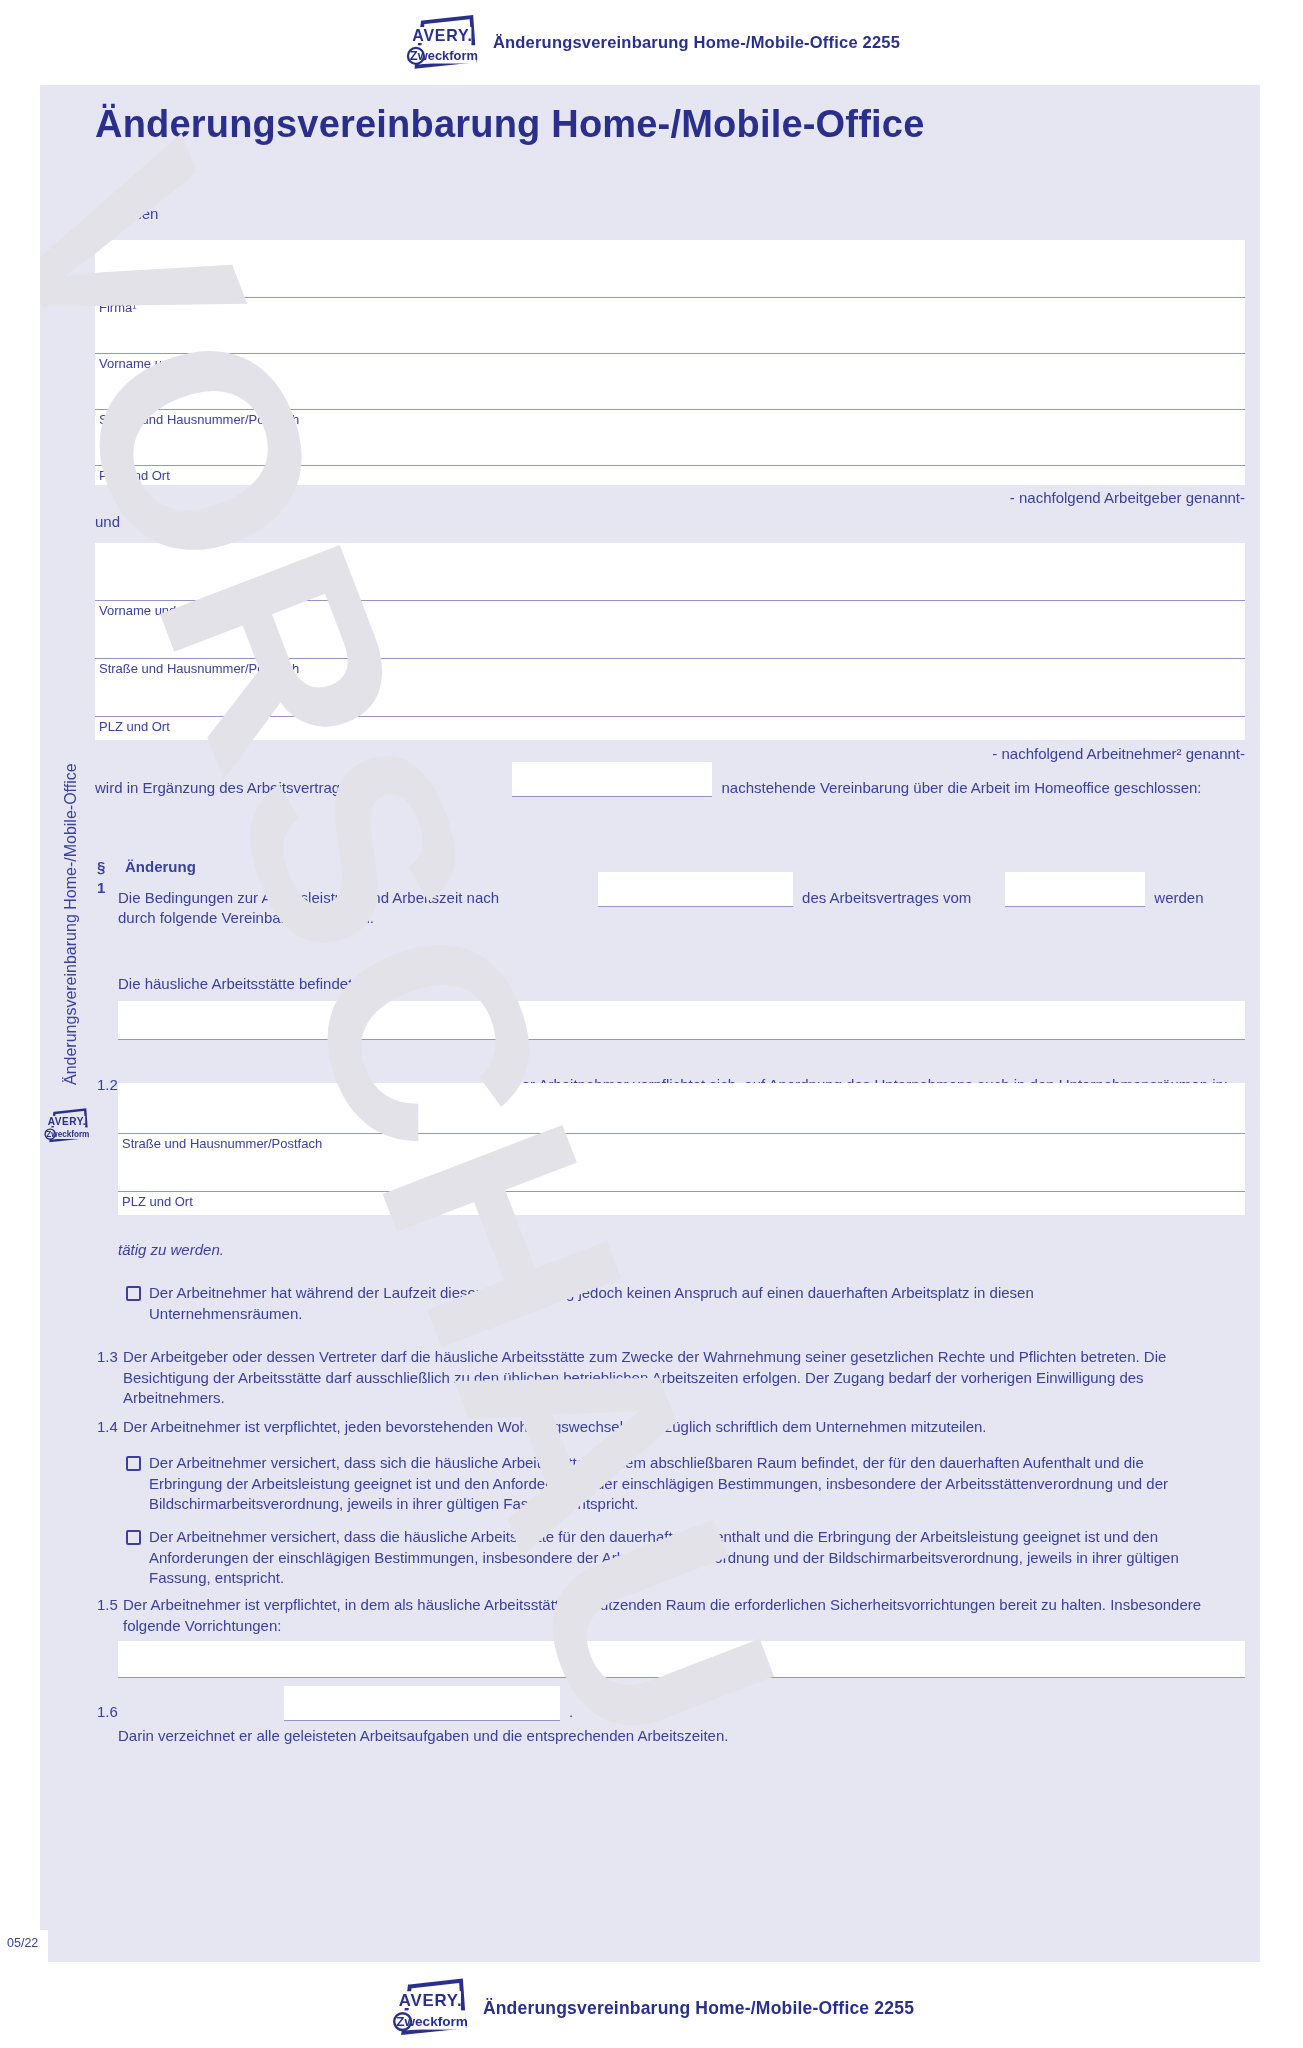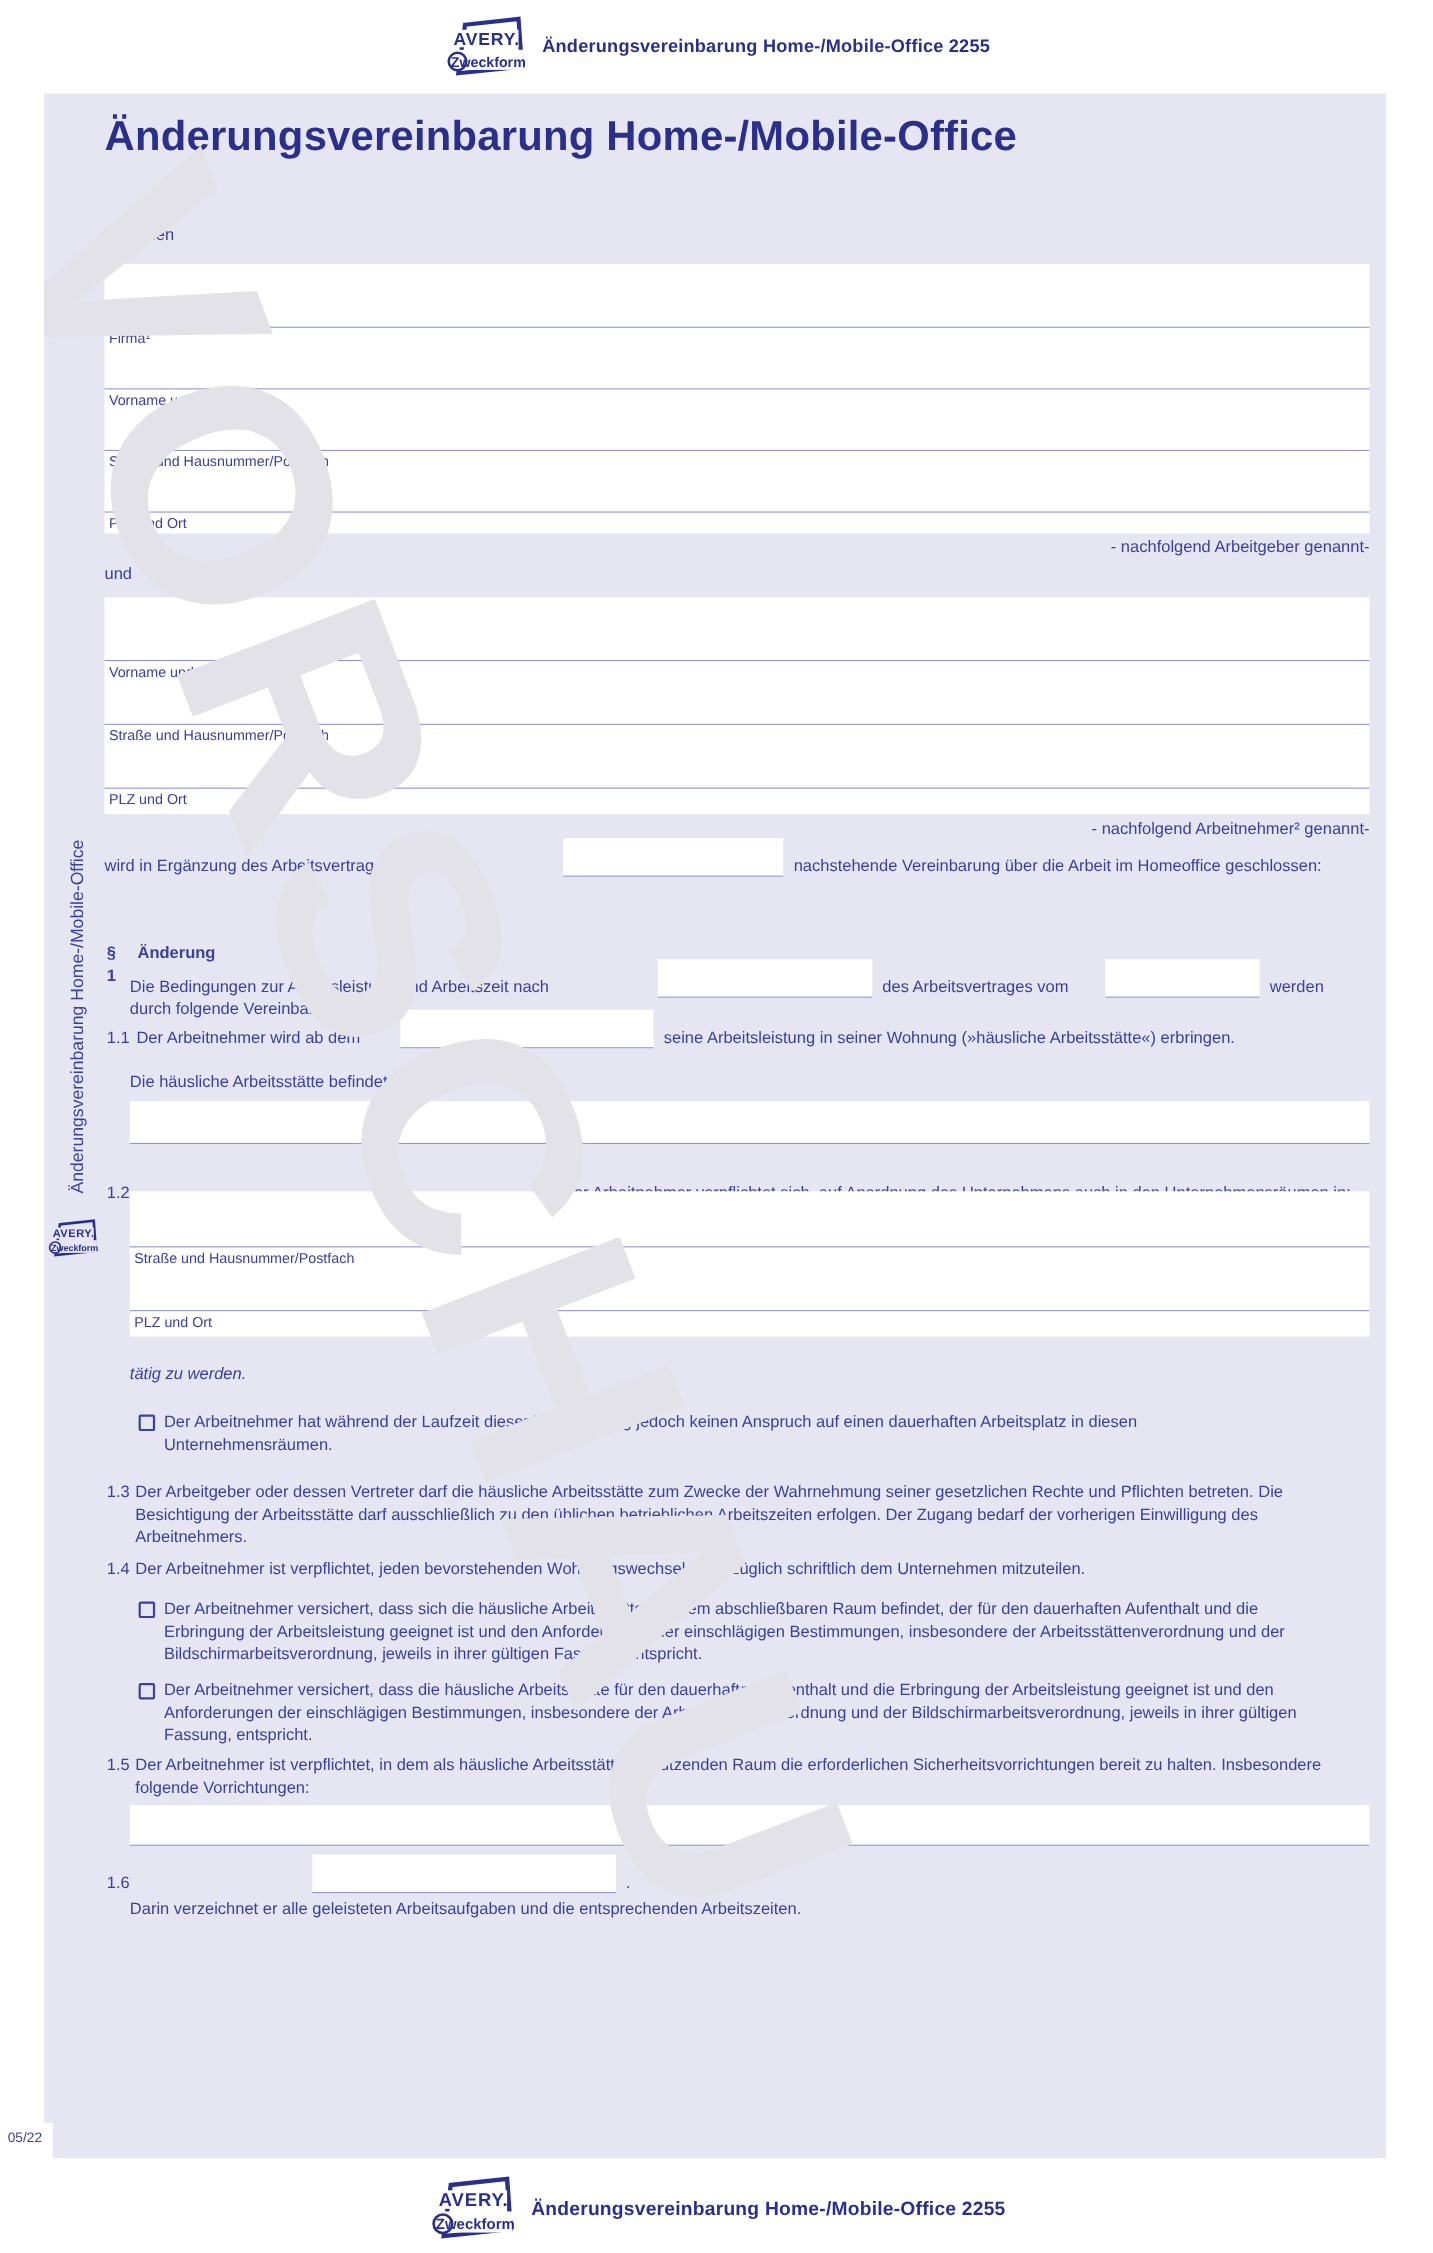--- a/index.html
+++ b/index.html
@@ -132,12 +132,6 @@
   </div>
   <div class="lbl" style="left:78px;top:824px;">durch folgende Vereinbarung betreten.</div>
 
-  <div class="fline" style="left:57px;top:832px;height:36px;">
-    <span class="num">1.1</span>
-    <span>Der Arbeitnehmer wird ab dem</span>
-    <span class="ibox" style="width:230px;margin-left:28px;"></span>
-    <span>seine Arbeitsleistung in seiner Wohnung (»häusliche Arbeitsstätte«) erbringen.</span>
-  </div>
   <div class="lbl" style="left:78px;top:890px;">Die häusliche Arbeitsstätte befindet sich in</div>
   <div class="bigfield" style="left:78px;top:916px;width:1127px;height:38px;"></div>
 

